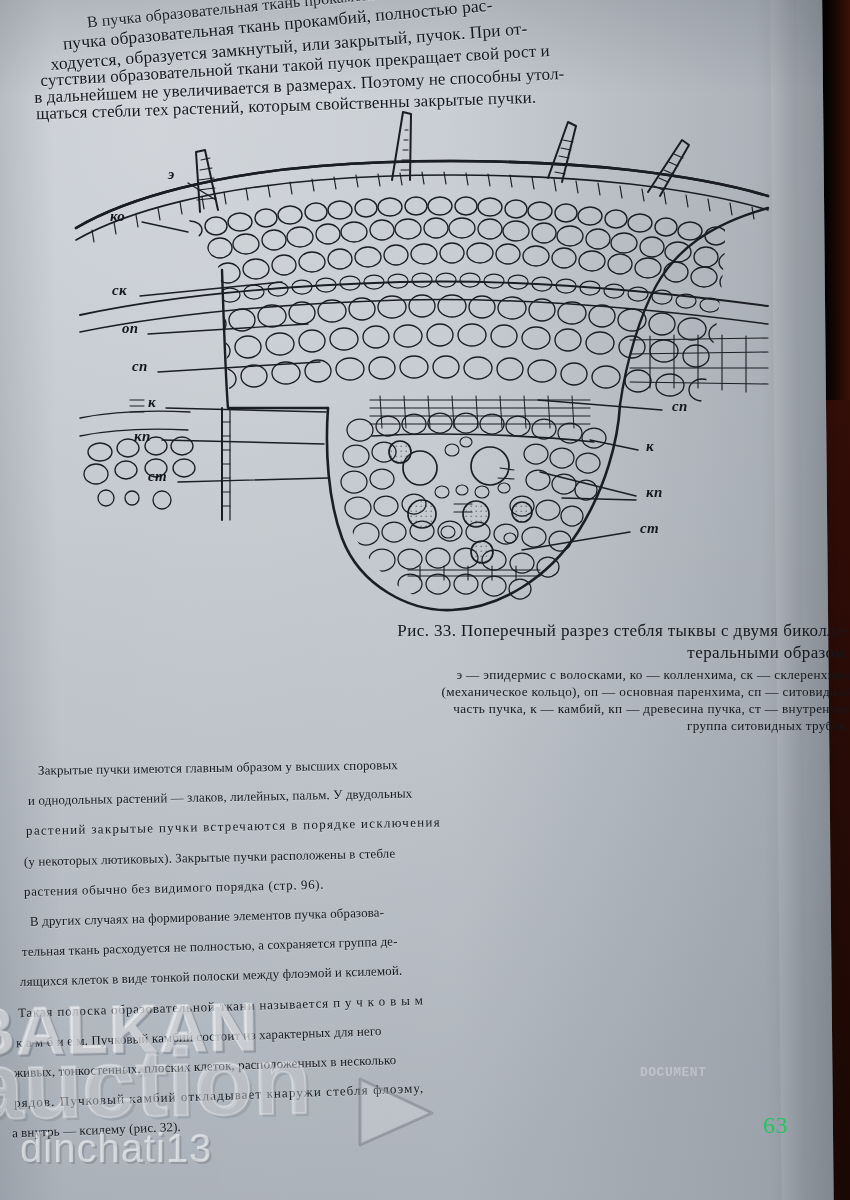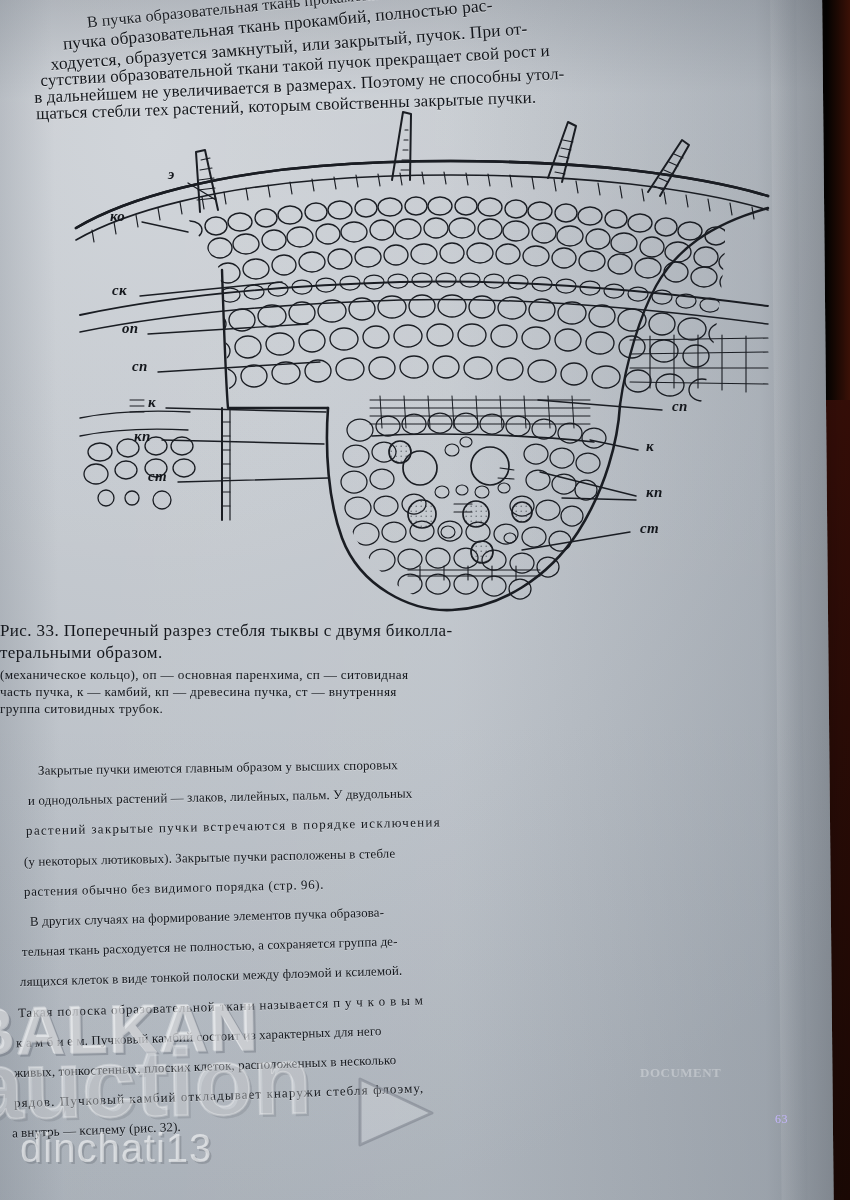--- a/index.html
+++ b/index.html
@@ -65,7 +65,7 @@
   }
 
   
-  .cap{position:absolute;left:0;width:850px;text-align:left;color:#15181d;}
+  .cap{position:absolute;left:0;width:850px;text-align:right;color:#15181d;}
   .cap-main{
     top:620px;font-size:17px;line-height:22px;letter-spacing:.4px;
   }

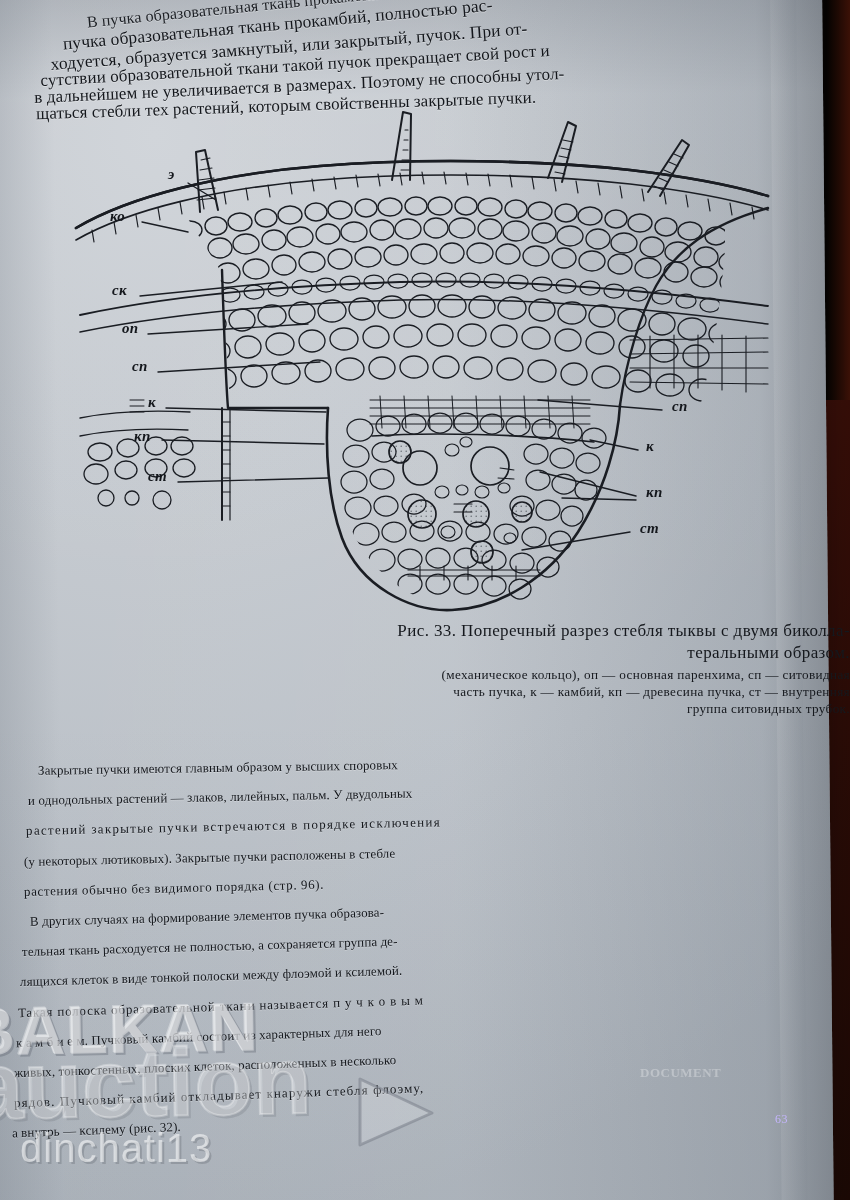--- a/index.html
+++ b/index.html
@@ -573,6 +573,7 @@
     </div>
 
     <div class="cap cap-legend">
+      <span class="l">э — эпидермис с волосками, ко — колленхима, ск — склеренхима</span>
       <span class="l">(механическое кольцо), оп — основная паренхима, сп — ситовидная</span>
       <span class="l">часть пучка, к — камбий, кп — древесина пучка, ст — внутренняя</span>
       <span class="l">группа ситовидных трубок.</span>

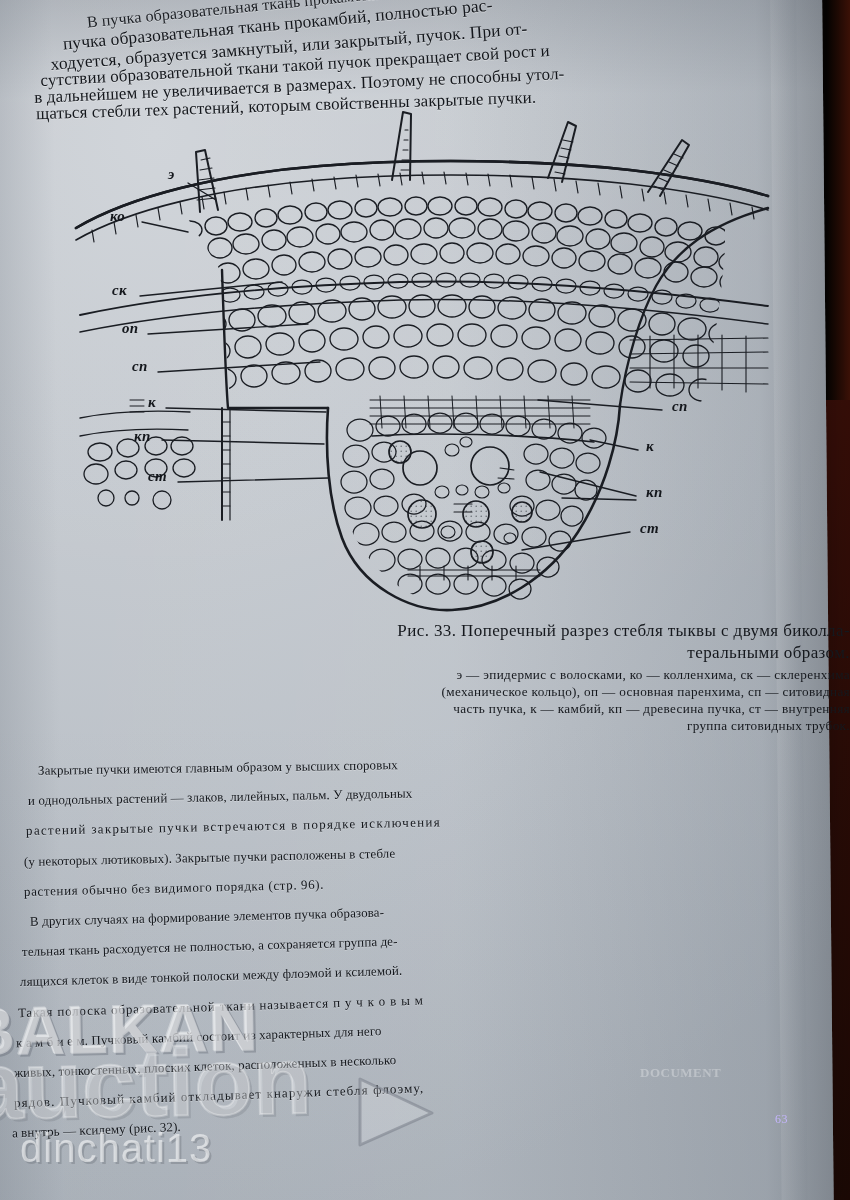--- a/index.html
+++ b/index.html
@@ -120,7 +120,7 @@
   }
   .wm-small{
     left:640px;top:1065px;font-size:13px;font-weight:700;
-    font-family:Liberation Serif, serif;
+    font-family:Liberation Mono, monospace;
     color:rgba(255,255,255,.30);letter-spacing:.5px;
   }
 </style>

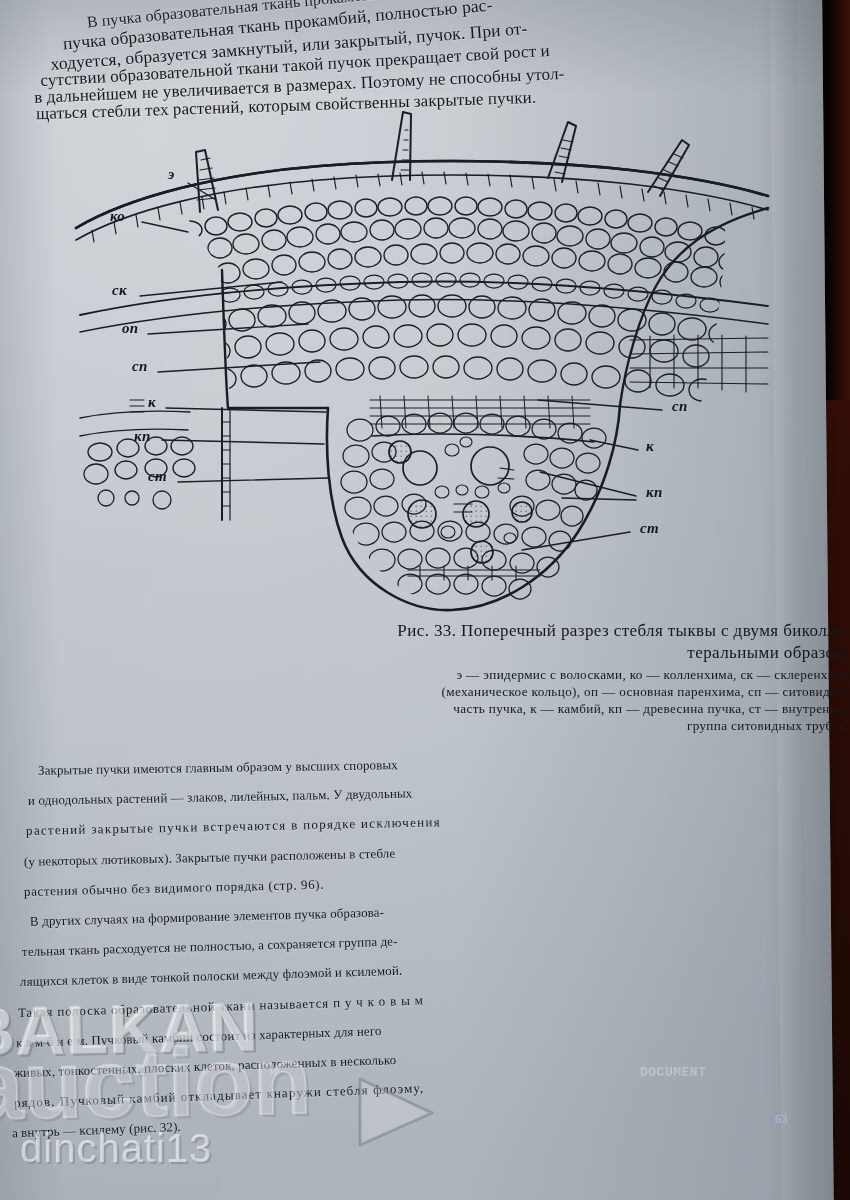--- a/index.html
+++ b/index.html
@@ -88,8 +88,8 @@
 
   
   .pageno{
-    position:absolute;right:62px;top:1112px;color:#c4b5fd;
-    font-size:12px;letter-spacing:.5px;
+    position:absolute;right:62px;top:1112px;color:#22c55e;
+    font-size:24px;letter-spacing:.5px;
   }
 
   

